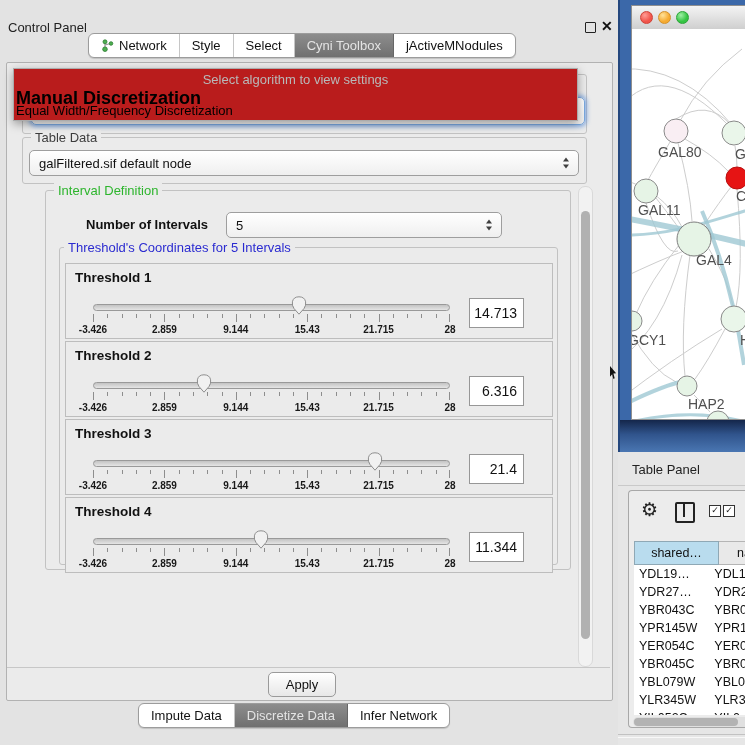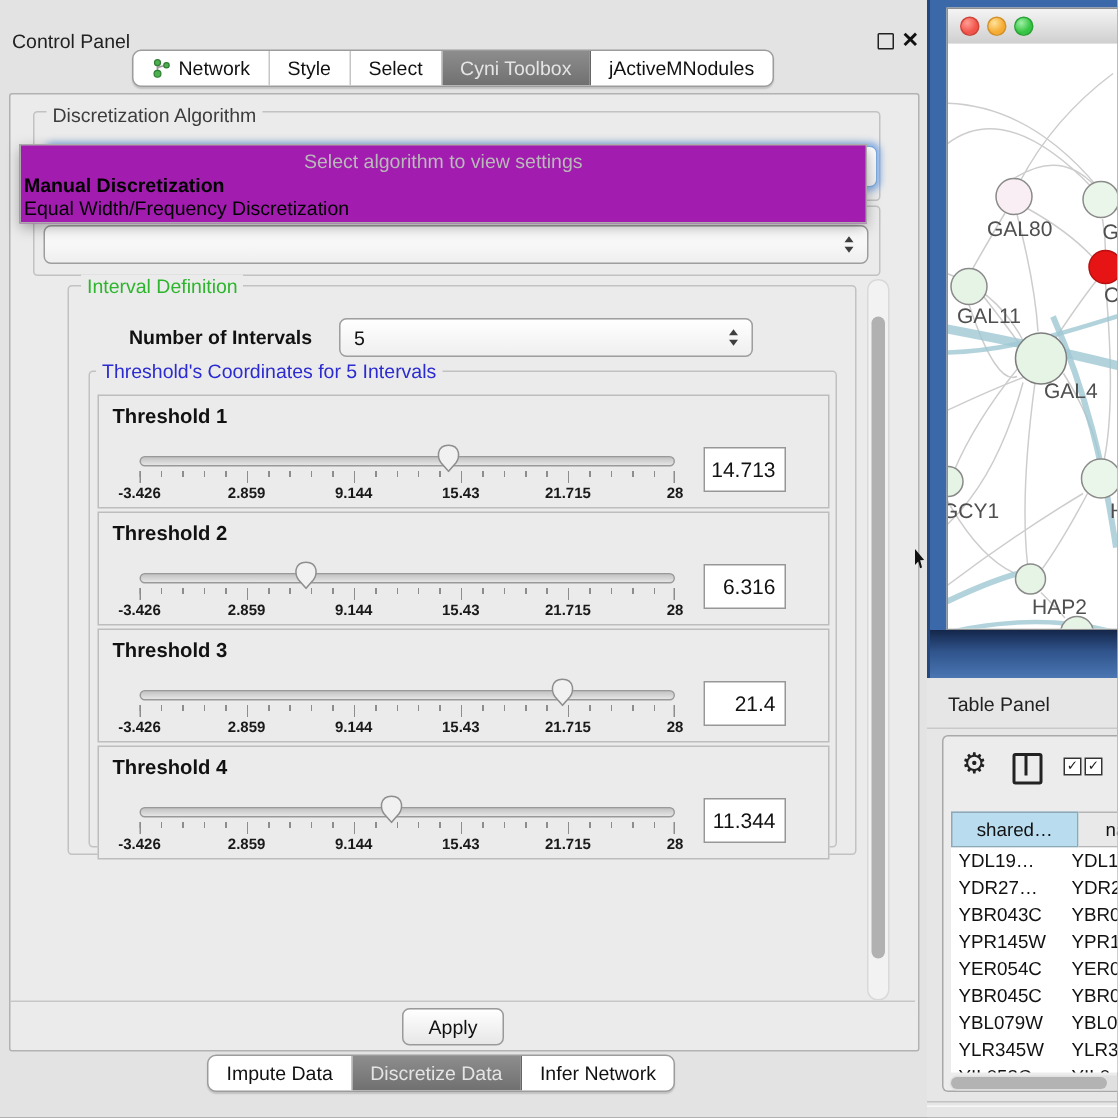--- a/index.html
+++ b/index.html
@@ -33,7 +33,7 @@
   .combo-focus{position:absolute;background:linear-gradient(#ffffff,#efefef);border:1px solid #7aa9e0;border-radius:5px;
          box-shadow:0 0 4px 2px rgba(92,148,226,.65);box-sizing:border-box;}
   
-  .popup{position:absolute;left:13px;top:96px;width:563px;height:51px;background:#a21caf;border:1px solid #ababab;
+  .popup{position:absolute;left:13px;top:68px;width:563px;height:51px;background:#b91c1c;border:1px solid #ababab;
          box-shadow:0 3px 9px rgba(0,0,0,.35);z-index:20;}
   .popup .hint{position:absolute;left:0;right:0;top:3px;text-align:center;font-size:13px;color:#b9b9b9;}
   .popup .opt1{position:absolute;left:2px;top:19px;font-size:13px;font-weight:700;color:#000;}

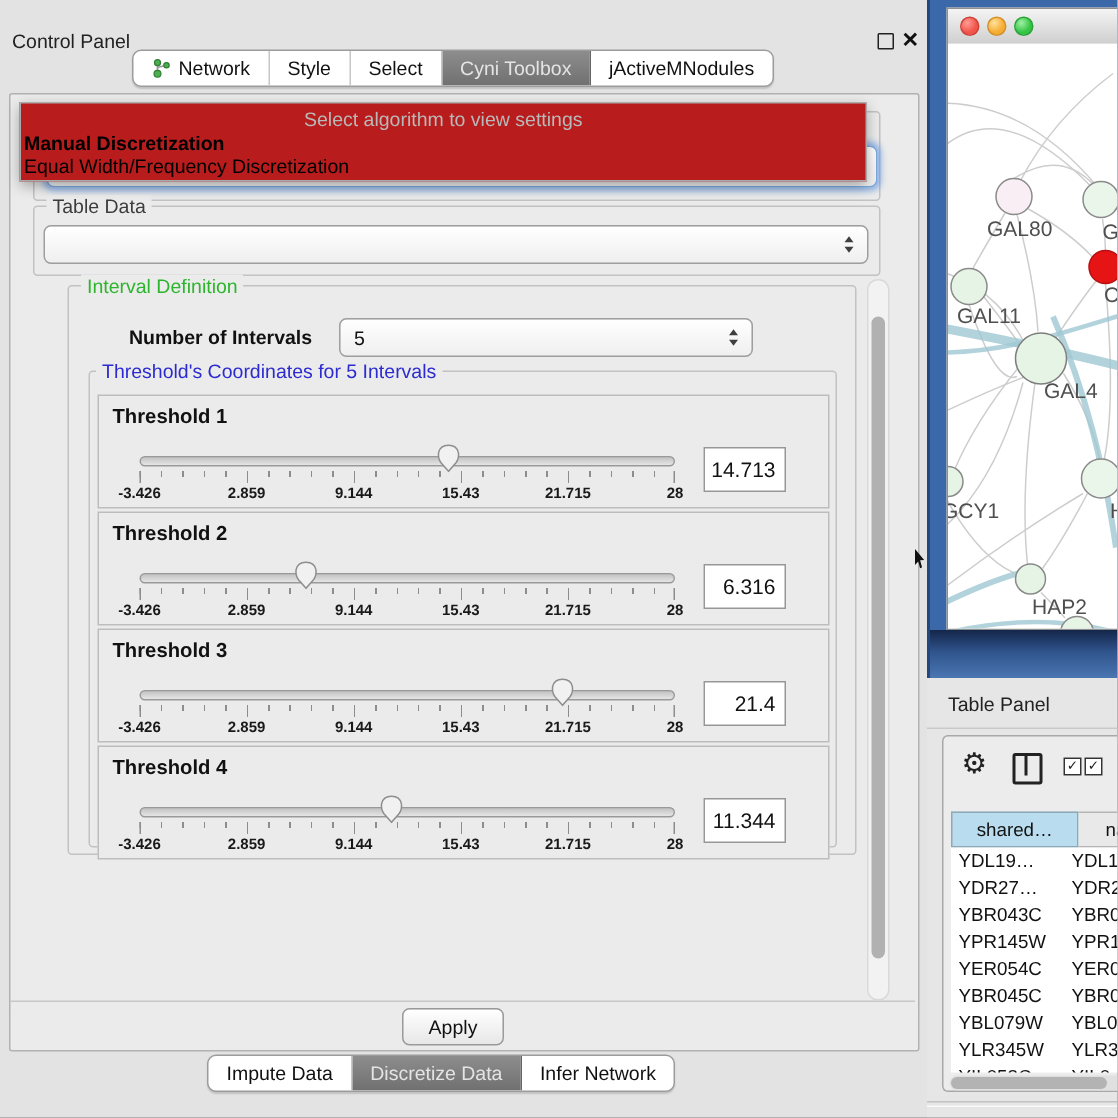--- a/index.html
+++ b/index.html
@@ -36,7 +36,7 @@
   .popup{position:absolute;left:13px;top:68px;width:563px;height:51px;background:#b91c1c;border:1px solid #ababab;
          box-shadow:0 3px 9px rgba(0,0,0,.35);z-index:20;}
   .popup .hint{position:absolute;left:0;right:0;top:3px;text-align:center;font-size:13px;color:#b9b9b9;}
-  .popup .opt1{position:absolute;left:2px;top:19px;font-size:13px;font-weight:700;color:#000;}
+  .popup .opt1{position:absolute;left:2px;top:19px;font-size:18px;font-weight:700;color:#000;}
   .popup .opt2{position:absolute;left:2px;top:34px;font-size:13px;color:#000;}
   
   .thr-panel{position:absolute;left:5px;width:486px;height:74px;border:1px solid #bdbdbd;background:#ebebeb;}

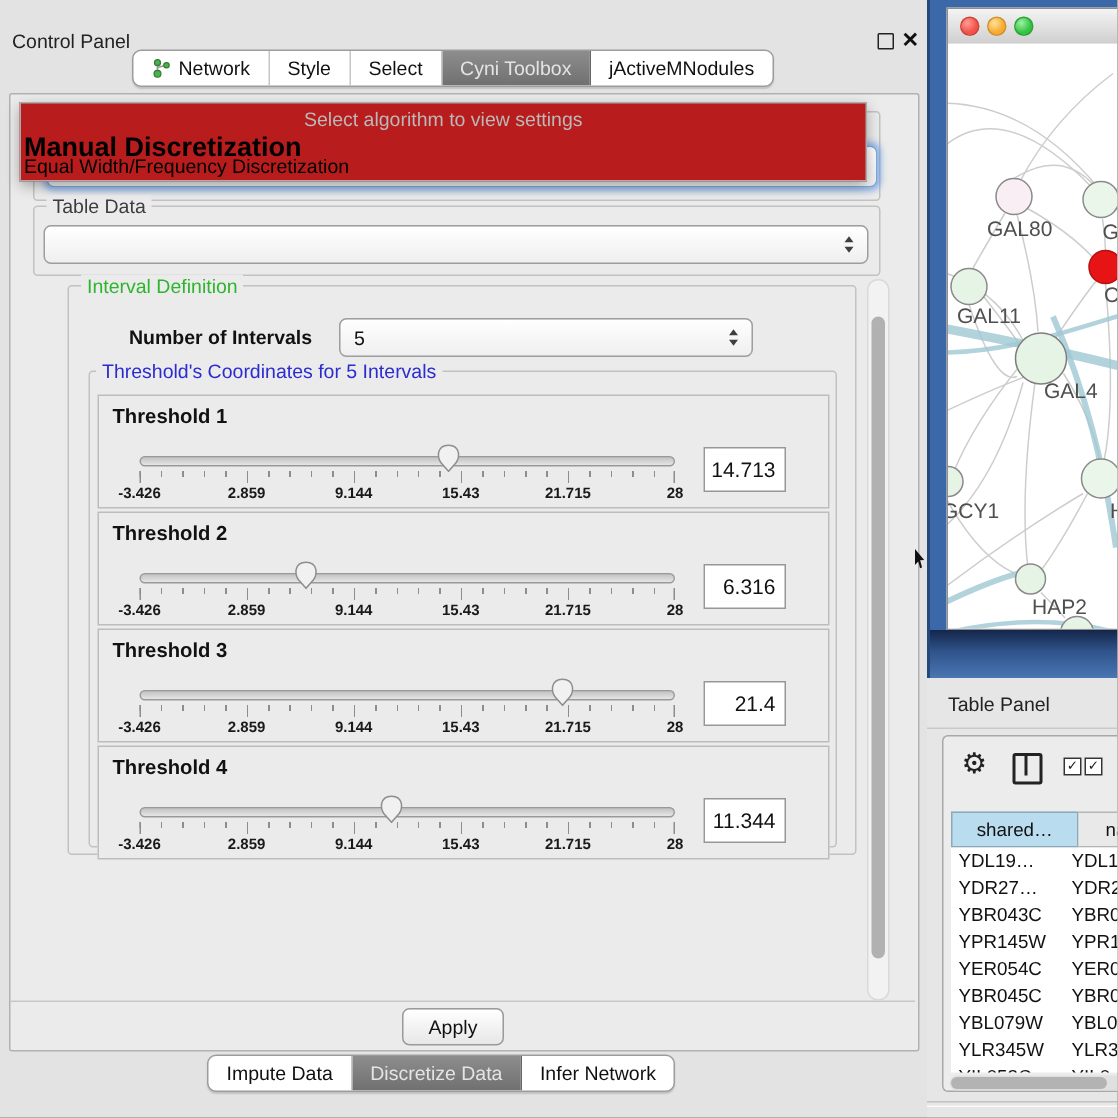--- a/index.html
+++ b/index.html
@@ -157,6 +157,7 @@
   <div class="grp" style="left:22px;top:137px;width:563px;height:45px;">
     <span class="grp-label lbl-dark">Table Data</span>
     <div class="combo" style="left:6px;top:12px;width:550px;height:26px;">
+      <span>galFiltered.sif default node</span>
       <span class="spinner">
           <span class="arr-up"></span>
           <span class="arr-dn"></span>

